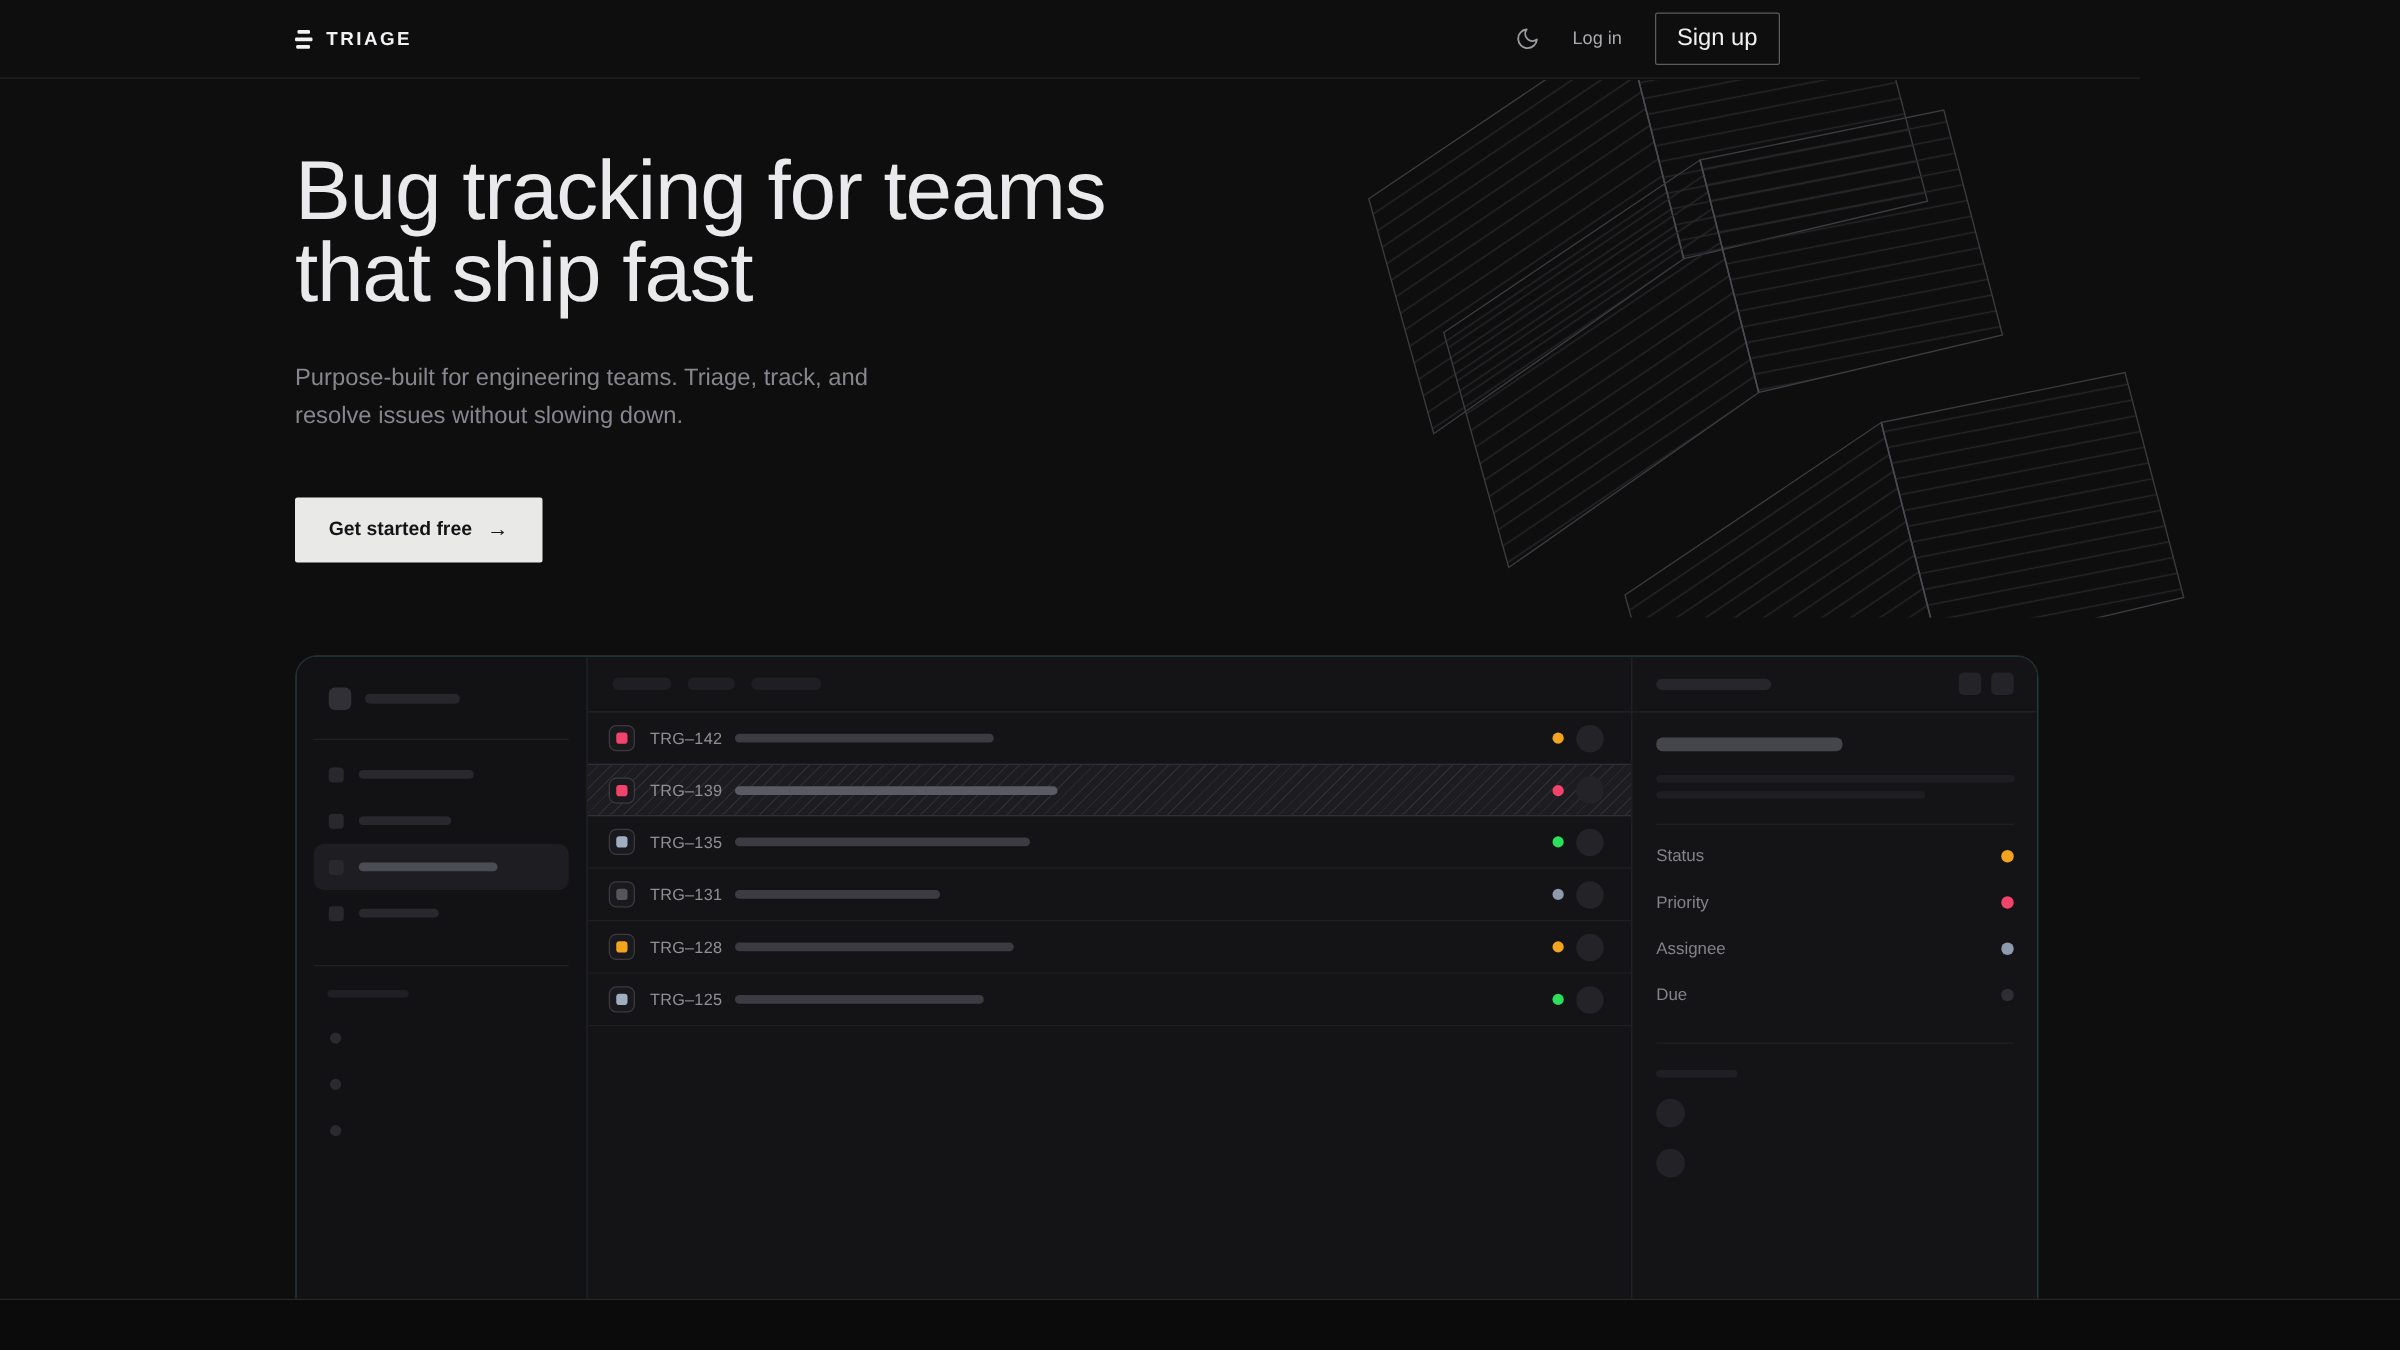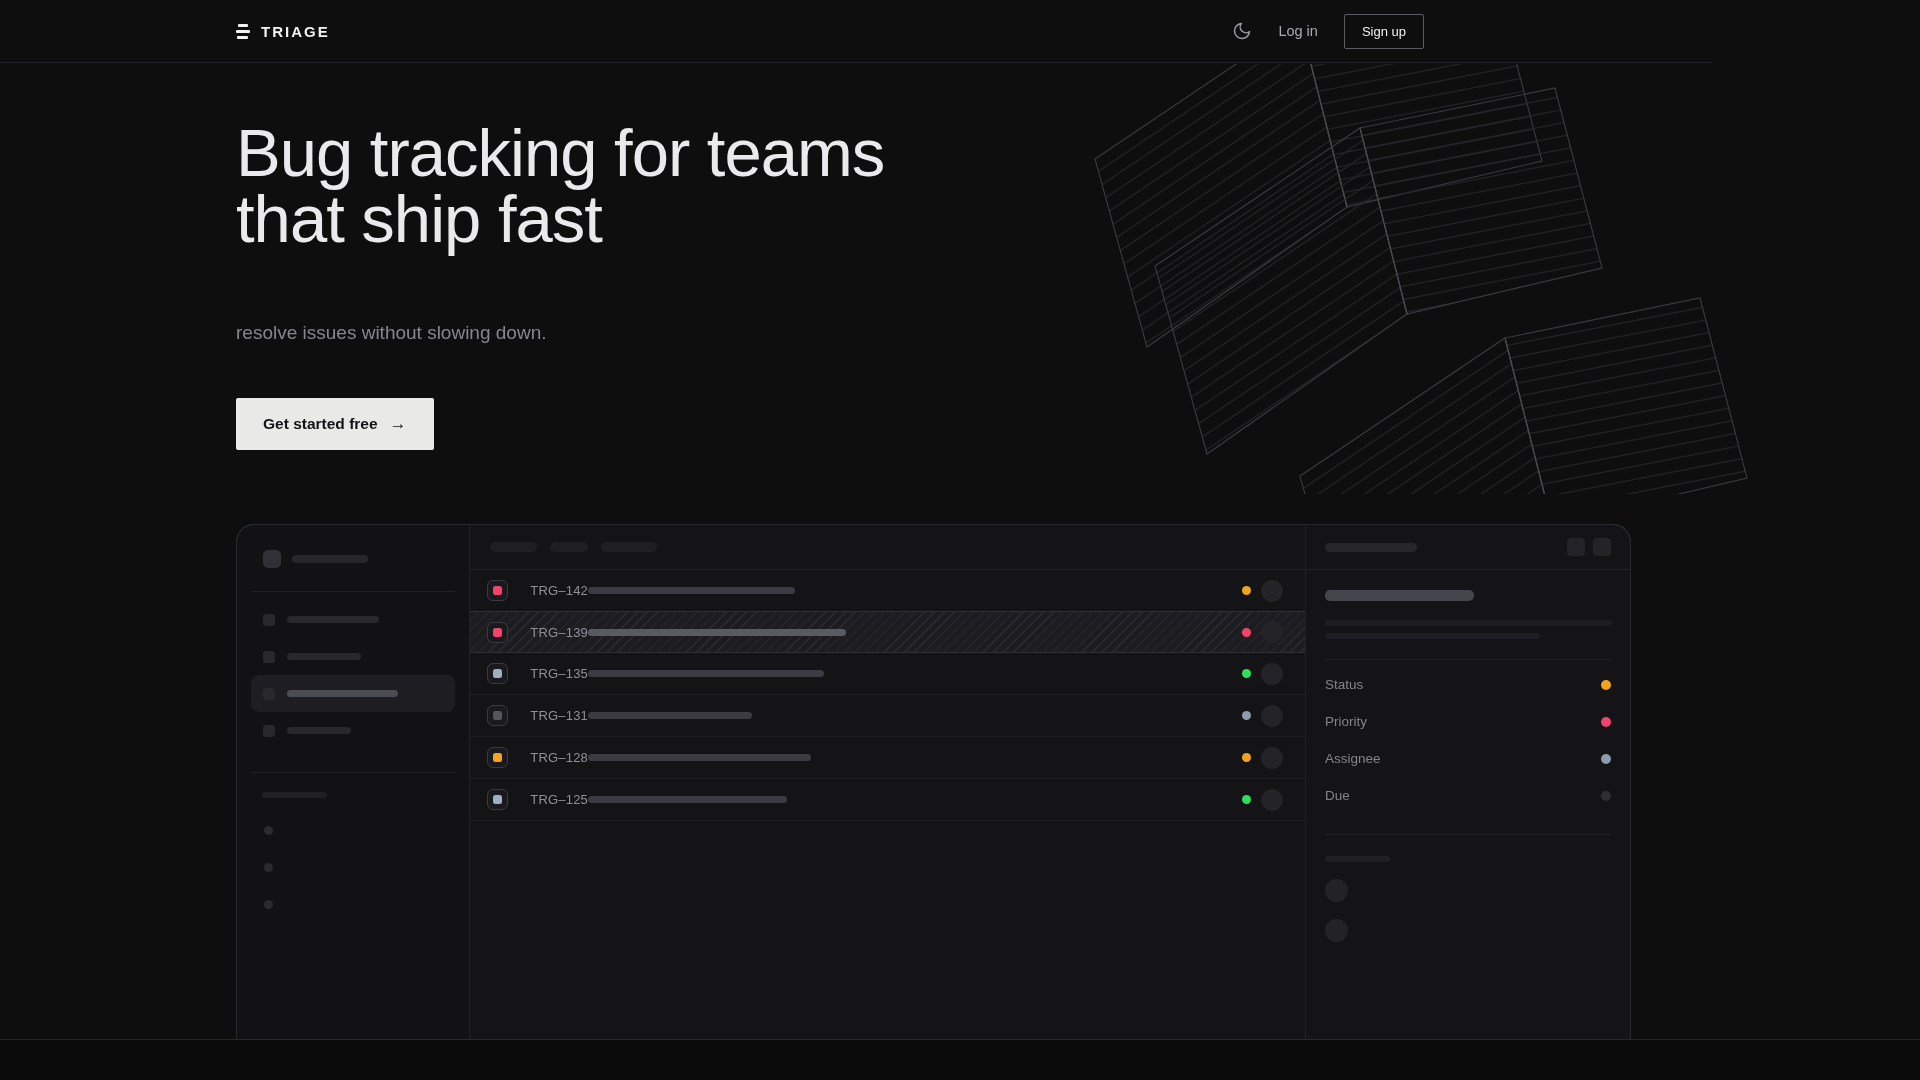--- a/index.html
+++ b/index.html
@@ -23,7 +23,7 @@
   .moon-btn { display:flex; align-items:center; cursor:pointer; }
   .login-link { color:#a9a9b0; font-size:14.5px; cursor:pointer; }
   .signup-btn { border:1px solid #5b5b61; border-radius:2px; background:transparent;
-                color:#f0f0f2; font-size:13px; padding:9px 17px; cursor:pointer;
+                color:#f0f0f2; font-size:19px; padding:9px 17px; cursor:pointer;
                 font-family:"Liberation Sans", sans-serif; }
 
   

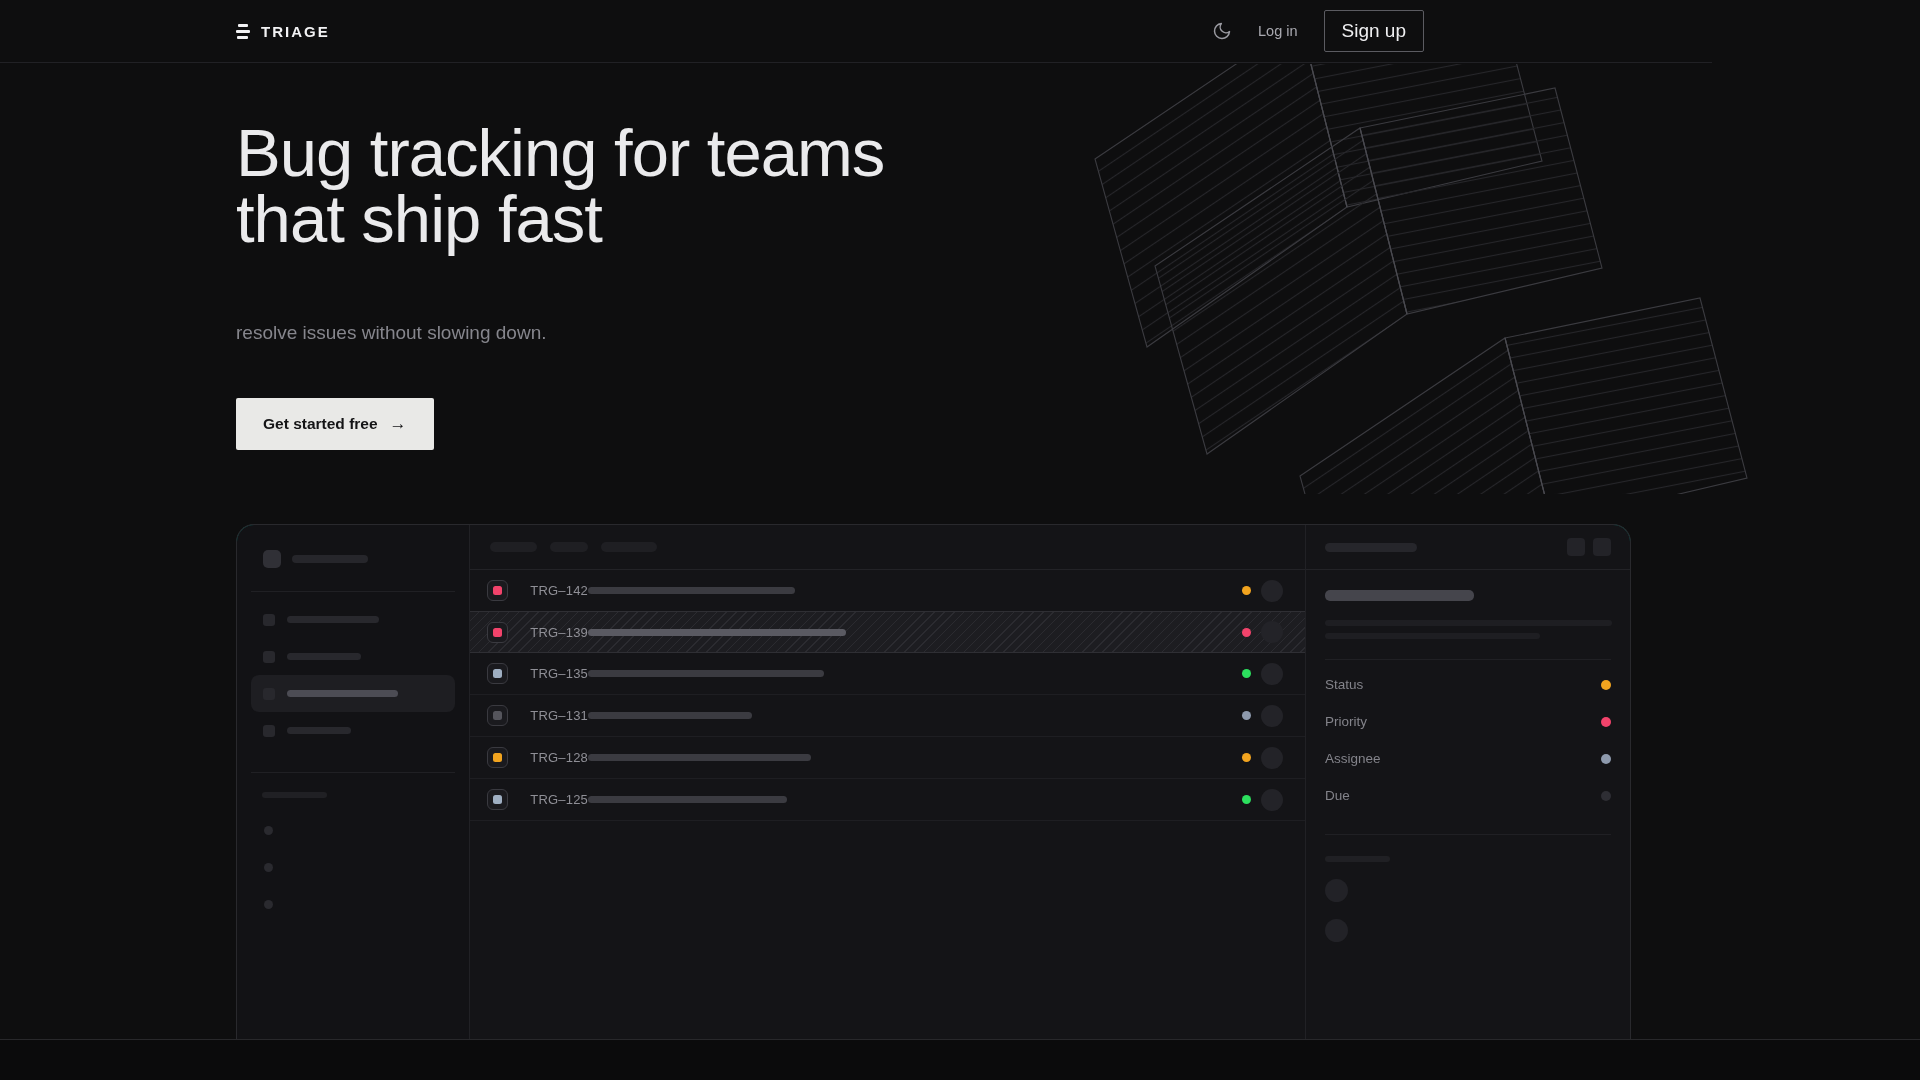--- a/index.html
+++ b/index.html
@@ -162,7 +162,7 @@
     <span>that ship fast</span>
   </h1>
   <p class="hero-sub">
-    <br>
+    <span>Purpose-built for engineering teams. Triage, track, and</span><br>
     <span>resolve issues without slowing down.</span>
   </p>
   <button class="cta-btn">

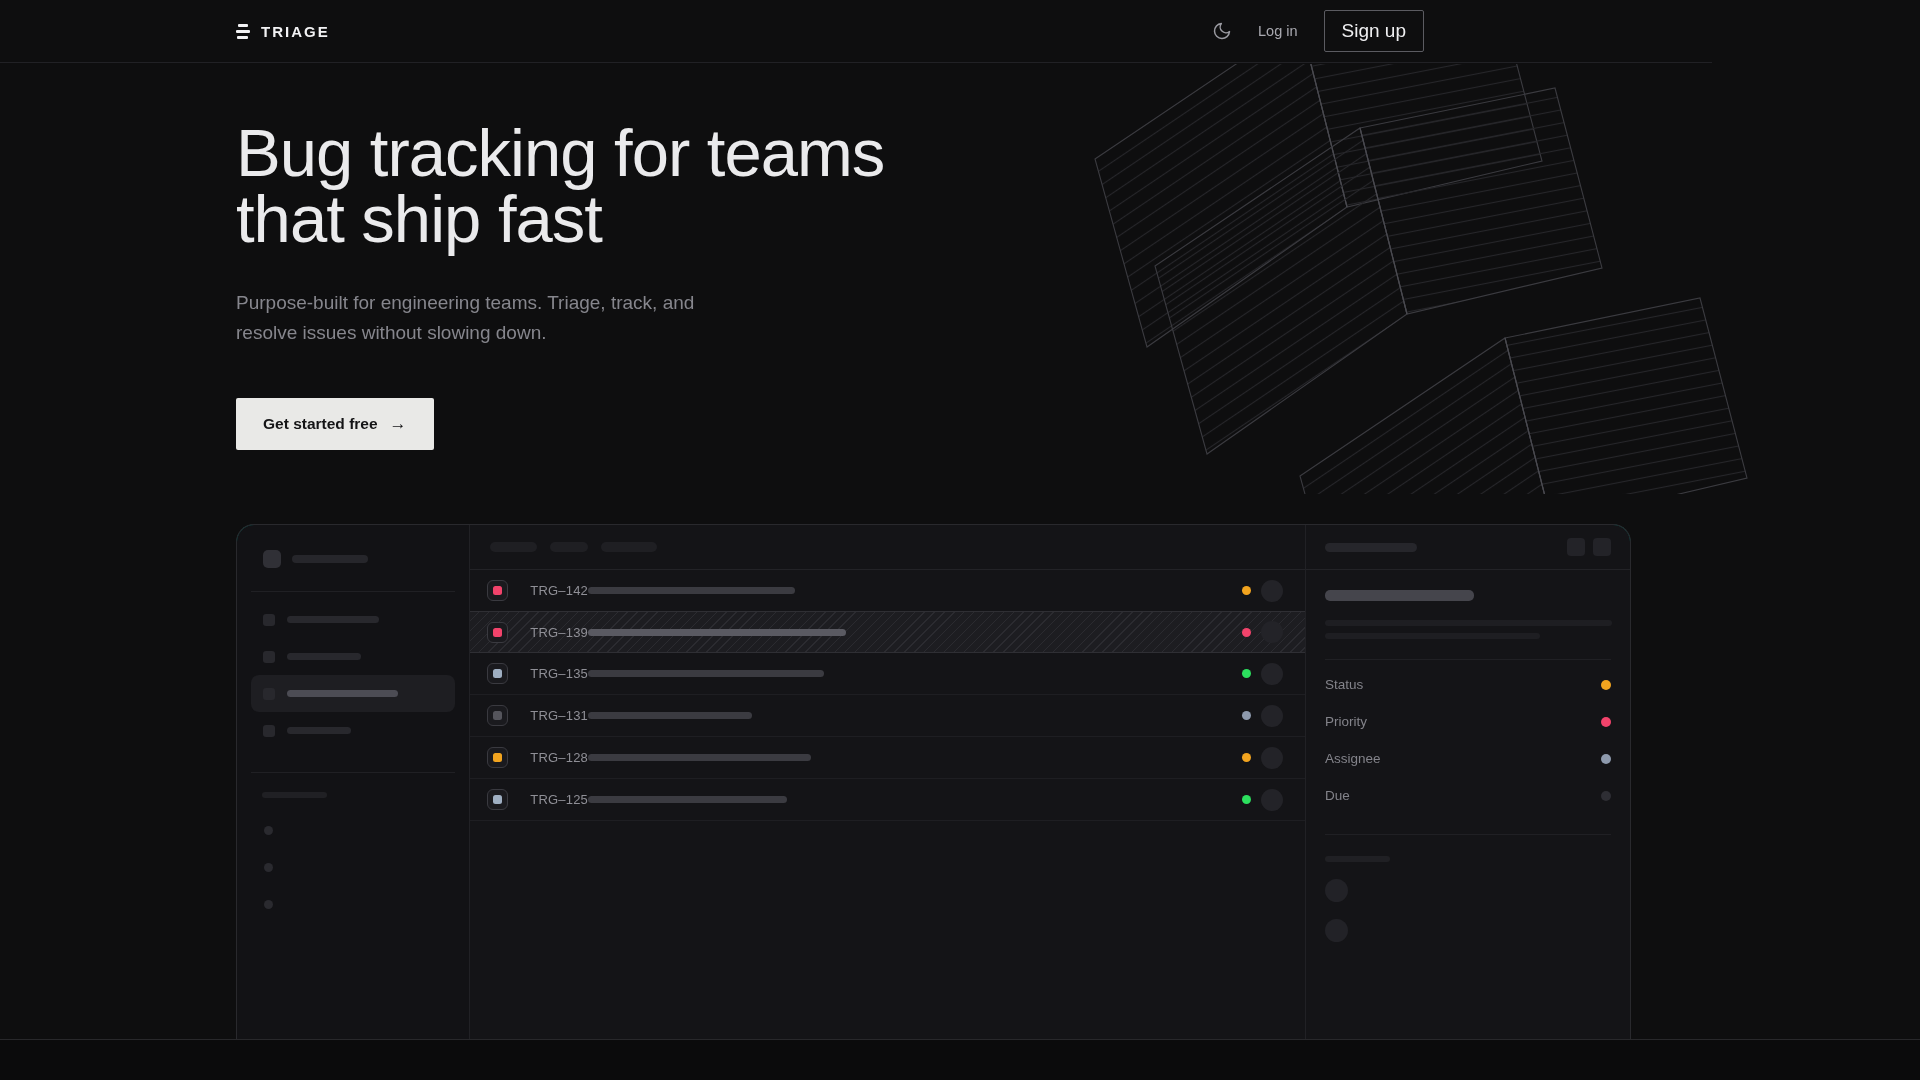--- a/index.html
+++ b/index.html
@@ -45,7 +45,7 @@
   
   .mockup { position:absolute; left:236px; top:524px; width:1395px; height:532px;
             background:#0f766e; border:1px solid #29292d; border-bottom:none;
-            border-radius:18px 18px 0 0; display:flex; overflow:hidden; z-index:10;text-align:right; }
+            border-radius:18px 18px 0 0; display:flex; overflow:hidden; z-index:10; }
 
   
   .mk-sidebar { width:233px; flex:none; border-right:1px solid #212125; background:#121215; }

